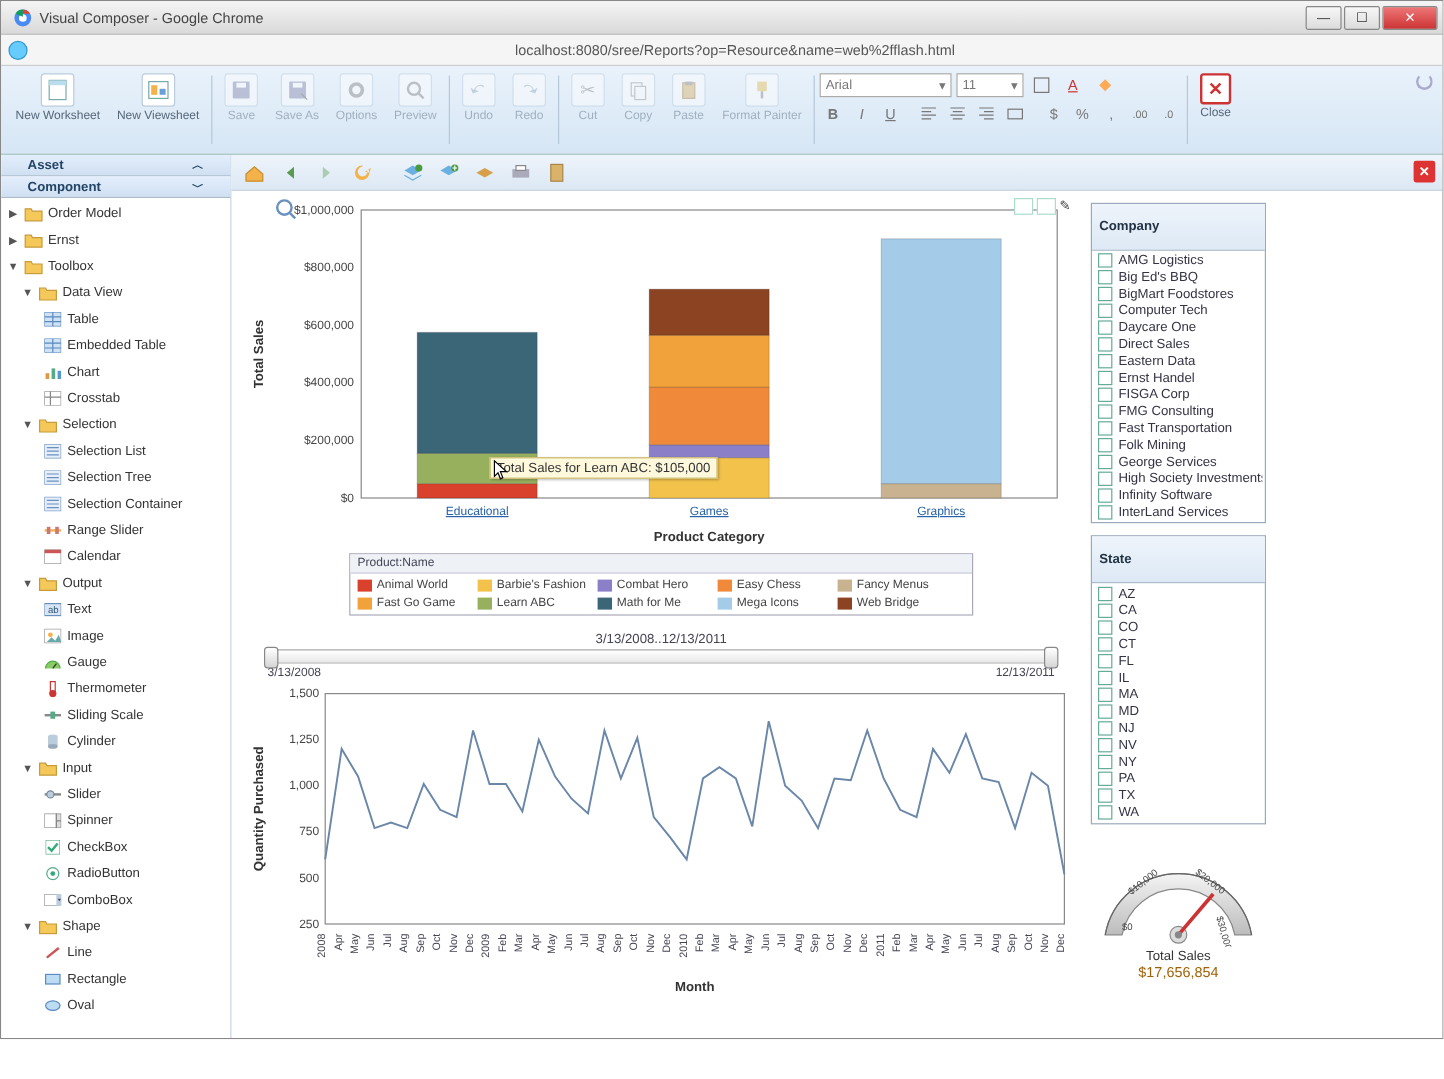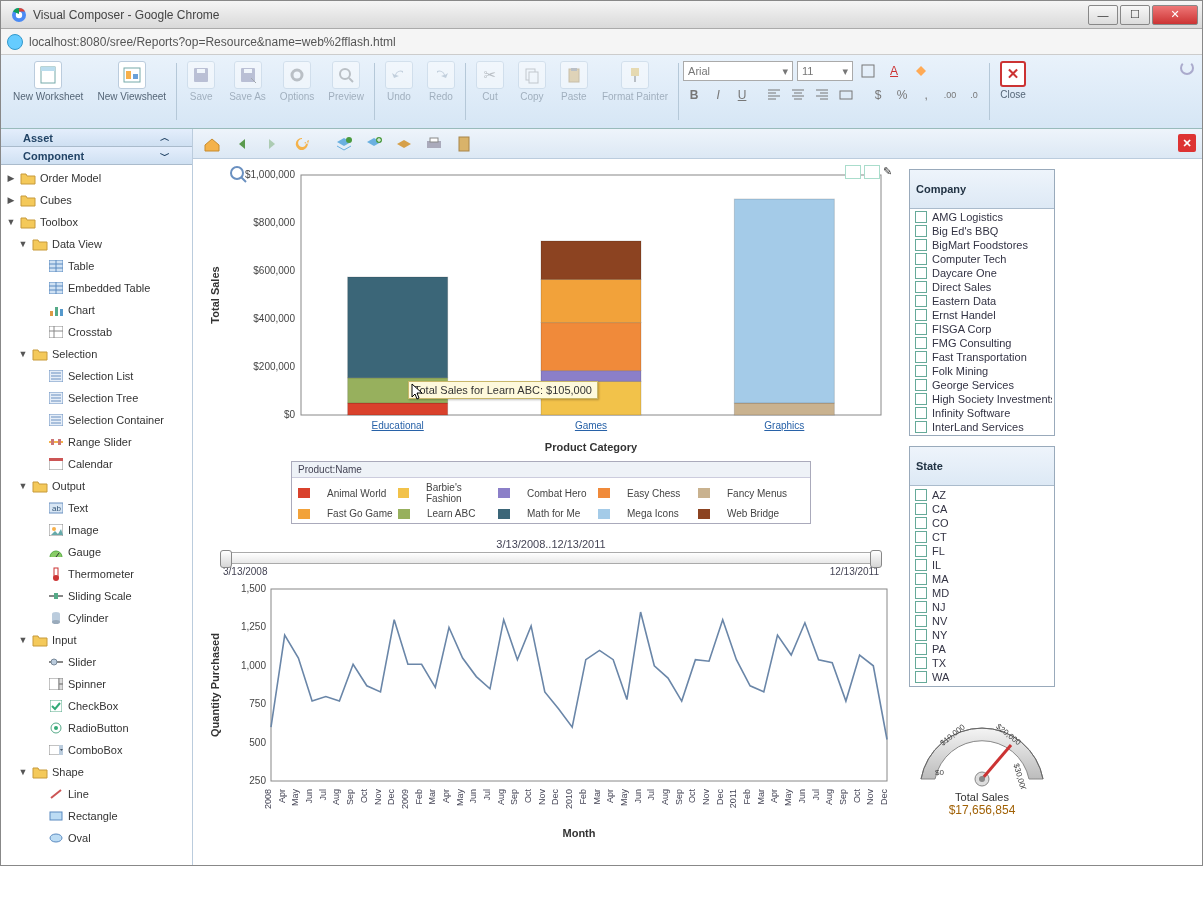--- a/index.html
+++ b/index.html
@@ -15,7 +15,7 @@
 .winbtn { width:30px; height:20px; background:linear-gradient(#f7f7f7,#dcdcdc); border:1px solid #888; border-radius:2px; display:flex; align-items:center; justify-content:center; font-size:11px; color:#333; }
 .winbtn.close { background:linear-gradient(#e77,#c33); color:#fff; width:46px; }
 
-.addrbar { height:26px; background:#f5f5f5; border-bottom:1px solid #ccc; display:flex; align-items:center; padding:2px 6px; gap:6px; }
+.addrbar { height:26px; background:#f5f5f5; border-bottom:1px solid #ccc; display:flex; align-items:center; padding:2px 6px; gap:6px;text-align:center; }
 .addrbar .globe { width:16px; height:16px; border-radius:50%; background:#6cf; border:1px solid #39c; }
 .addrbar .url { flex:1; font-size:12px; color:#555; }
 

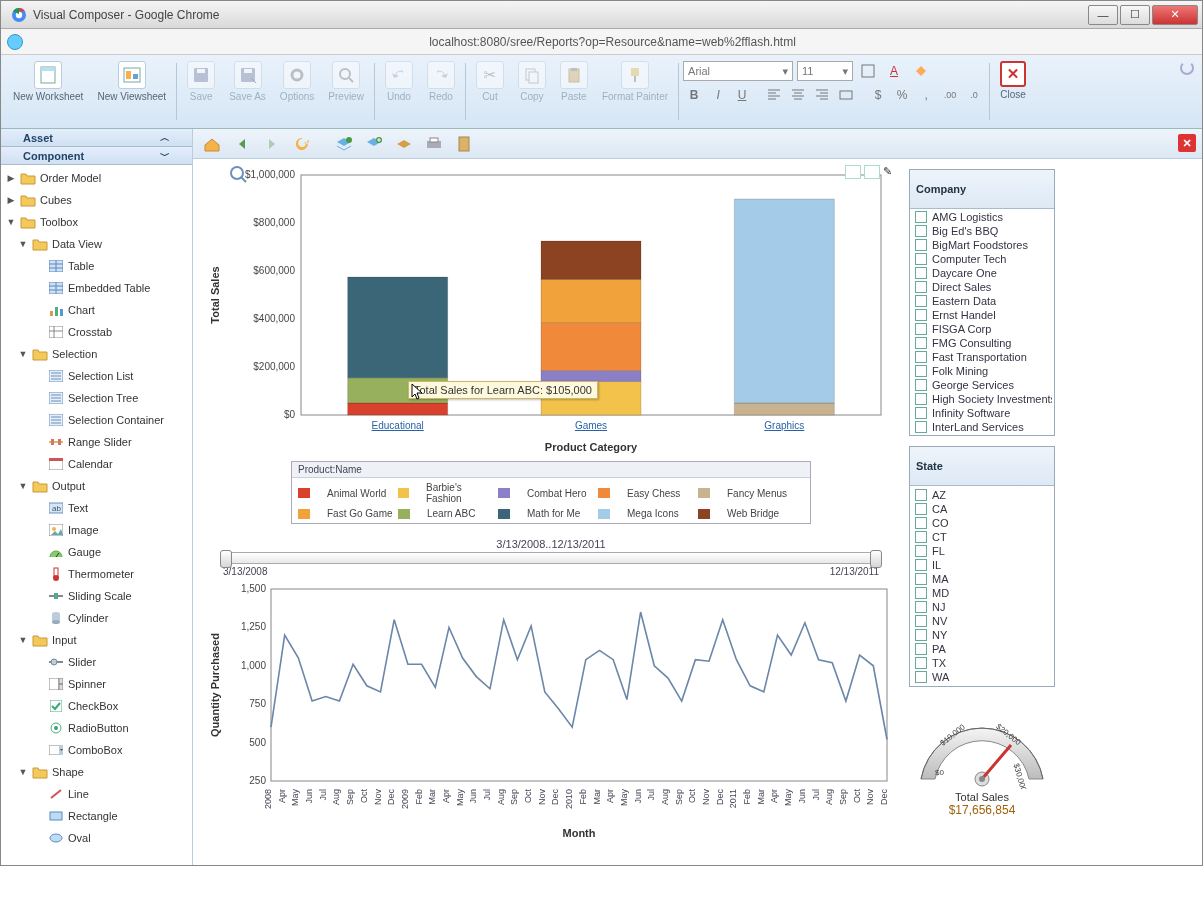--- a/index.html
+++ b/index.html
@@ -319,7 +319,7 @@
                 <path d="M1 3h5l1 2h8v8H1z" fill="#f4c95a" stroke="#c79a3a"></path>
               </svg>
             </span>
-            <span class="lbl">Cubes</span>
+            <span class="lbl">Ernst</span>
           </div>
           <div class="treenode ind0">
             <span class="tri">▼</span>

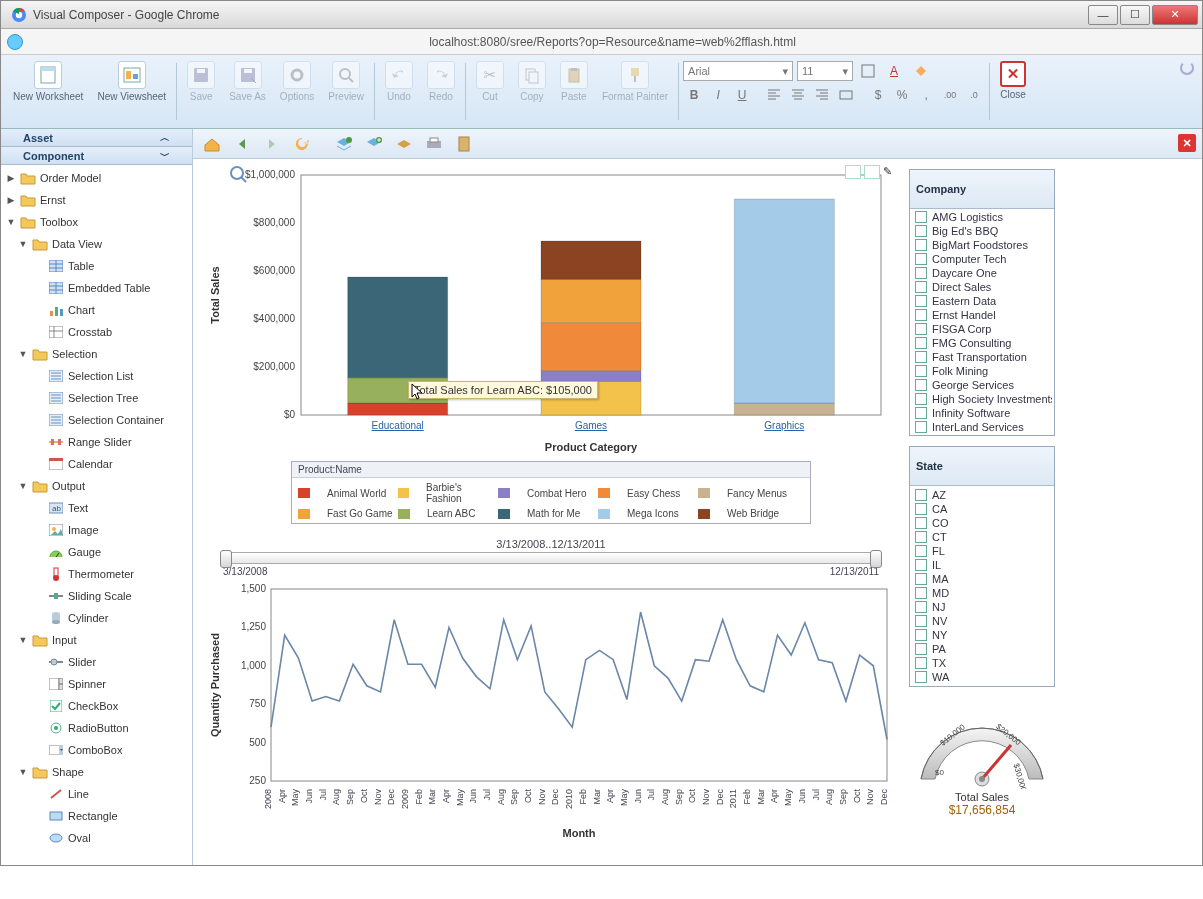--- a/index.html
+++ b/index.html
@@ -45,7 +45,7 @@
 .foldericon { width:16px; height:14px; margin:0 3px; }
 .leaficon { width:16px; height:14px; margin:0 3px; display:flex; align-items:center; justify-content:center; }
 .treenode .lbl { padding-left:1px; }
-.ind1{padding-left:16px;} .ind2{padding-left:32px;}
+.ind1{padding-left:16px;} .ind2{padding-left:20px;}
 
 
 .content { flex:1; display:flex; flex-direction:column; background:#fff; }

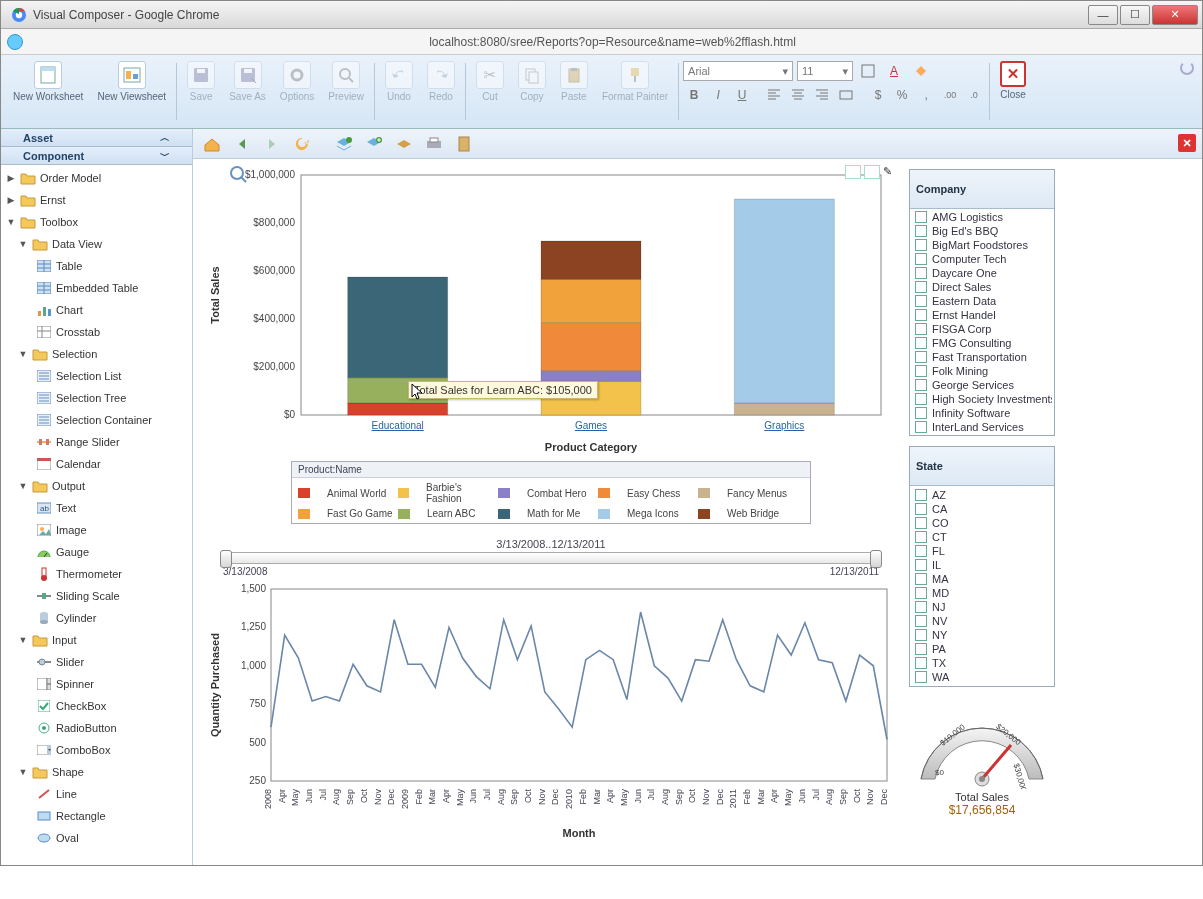--- a/index.html
+++ b/index.html
@@ -65,7 +65,7 @@
 .legendbox { border:1px solid #aab; margin:6px auto 2px; }
 .legendhead { background:#eef2f7; border-bottom:1px solid #ccd; padding:2px 6px; font-size:10px; color:#445; }
 .legrow { display:flex; flex-wrap:wrap; padding:2px 4px; }
-.legitem { width:100px; display:flex; align-items:center; gap:17px; font-size:10px; color:#444; padding:2px 2px; }
+.legitem { width:100px; display:flex; align-items:center; gap:4px; font-size:10px; color:#444; padding:2px 2px; }
 .sw { width:12px; height:10px; }
 
 .rangeslider { position:relative; margin:14px 22px 2px; }

